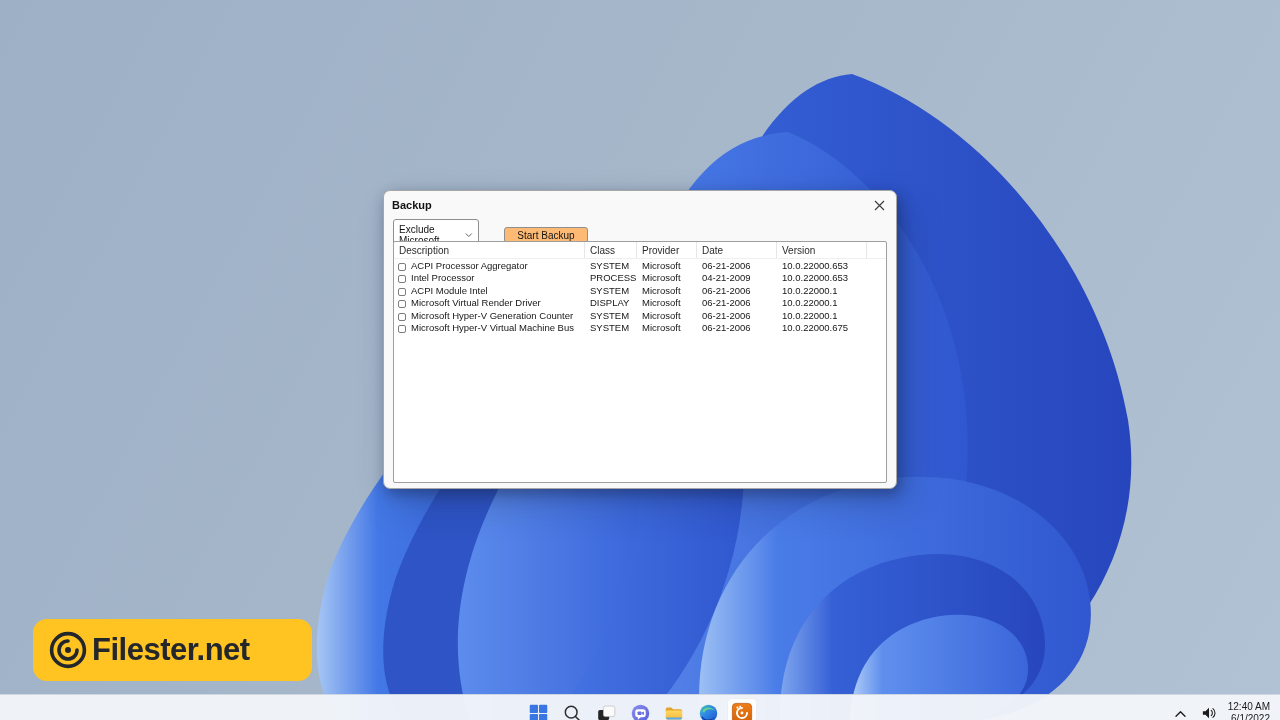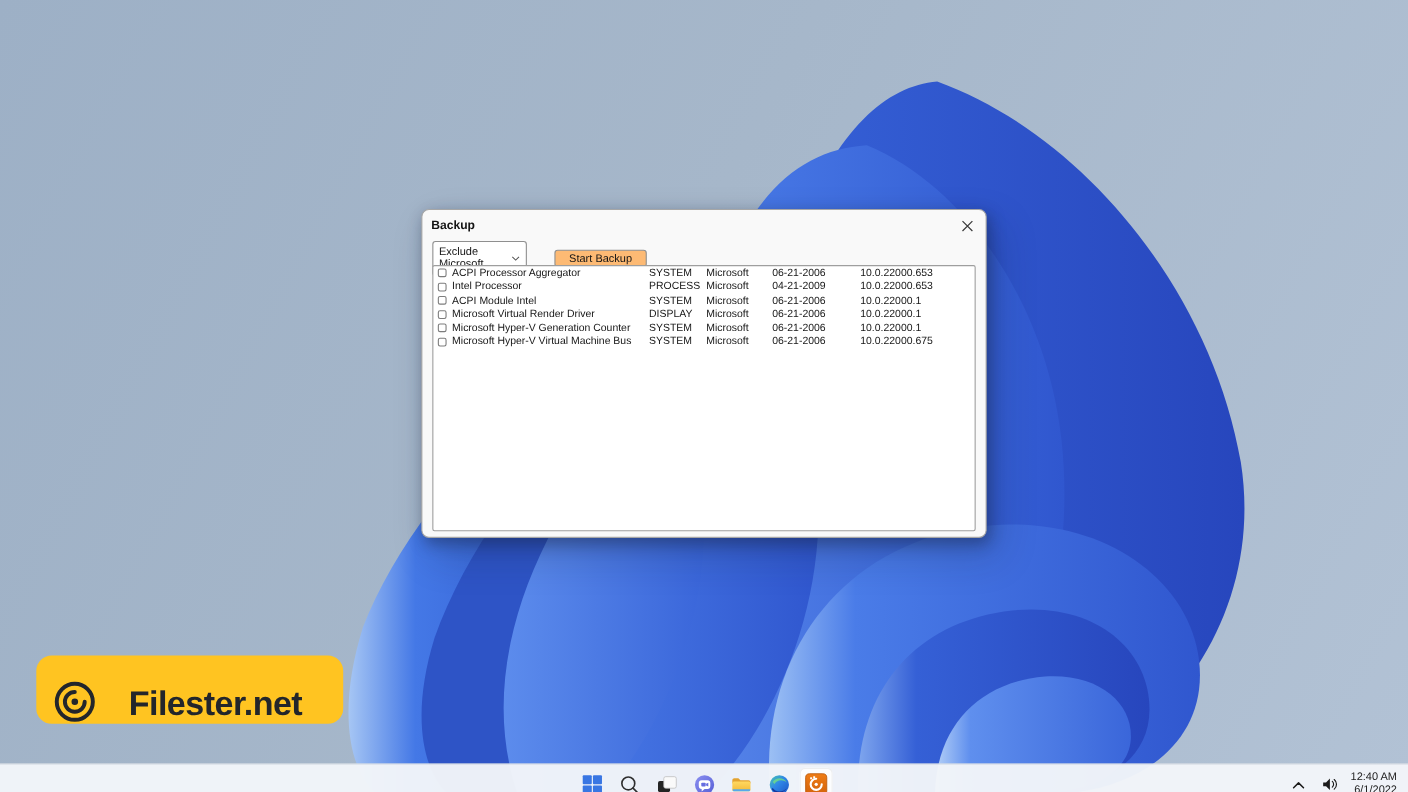--- a/index.html
+++ b/index.html
@@ -148,6 +148,14 @@
   </div>
 
   <div class="listview">
+    <div class="lv-header">
+      <div class="hcell">Description</div>
+      <div class="hcell">Class</div>
+      <div class="hcell">Provider</div>
+      <div class="hcell">Date</div>
+      <div class="hcell">Version</div>
+      <div class="hcell"></div>
+    </div>
 
     <div class="lv-row">
       <div class="cell desc-cell">

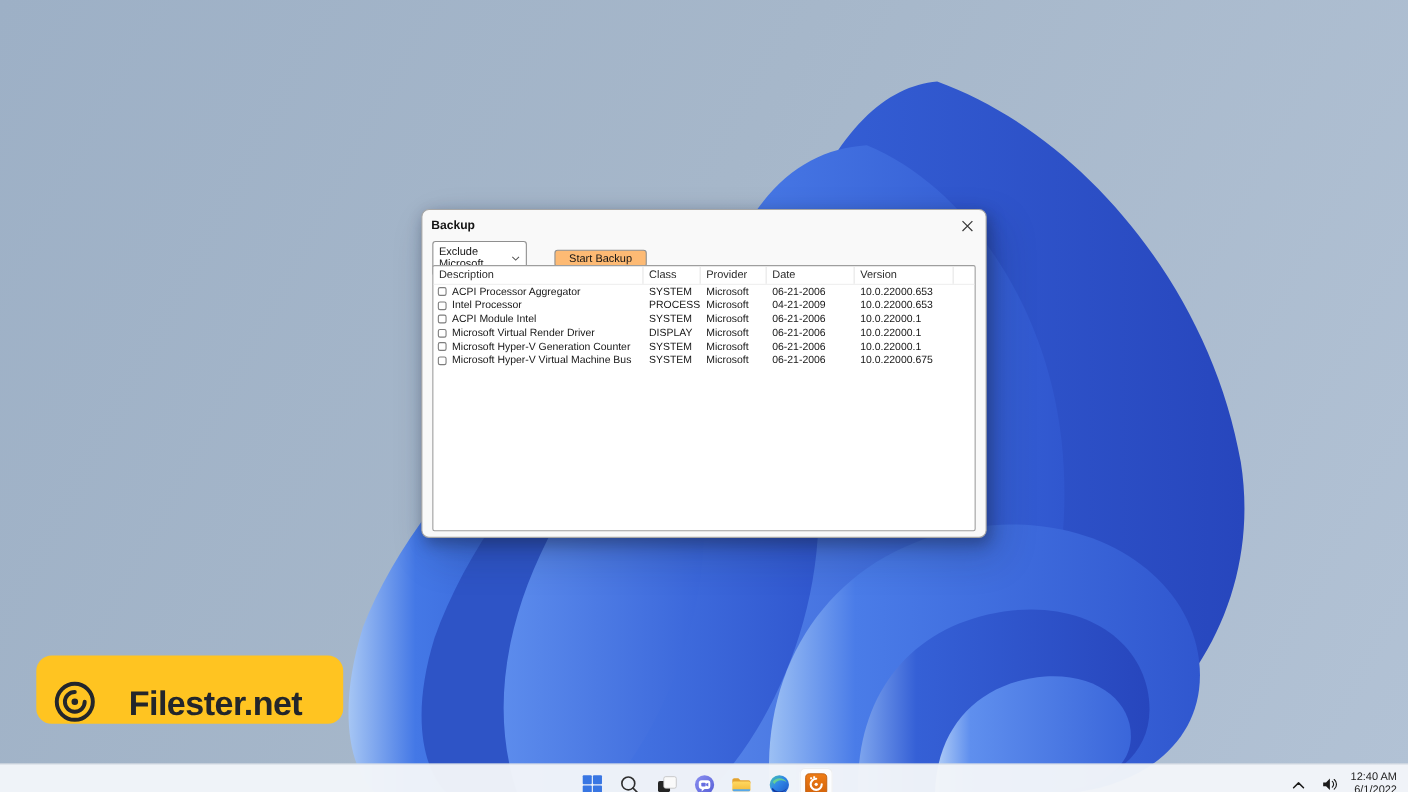--- a/index.html
+++ b/index.html
@@ -46,7 +46,7 @@
     height:12.5px; align-items:center; color:#161616;
   }
   .cell{ padding-left:5px; font-size:9.5px; white-space:nowrap; overflow:hidden; }
-  .desc-cell{ display:flex; align-items:center; gap:5px; padding-left:4px; }
+  .desc-cell{ display:flex; align-items:flex-end; gap:5px; padding-left:4px; }
   .cb{ width:8px; height:8px; background:#fff; border:1px solid #7d7d7d; border-radius:2px; flex:0 0 auto; }
 
   

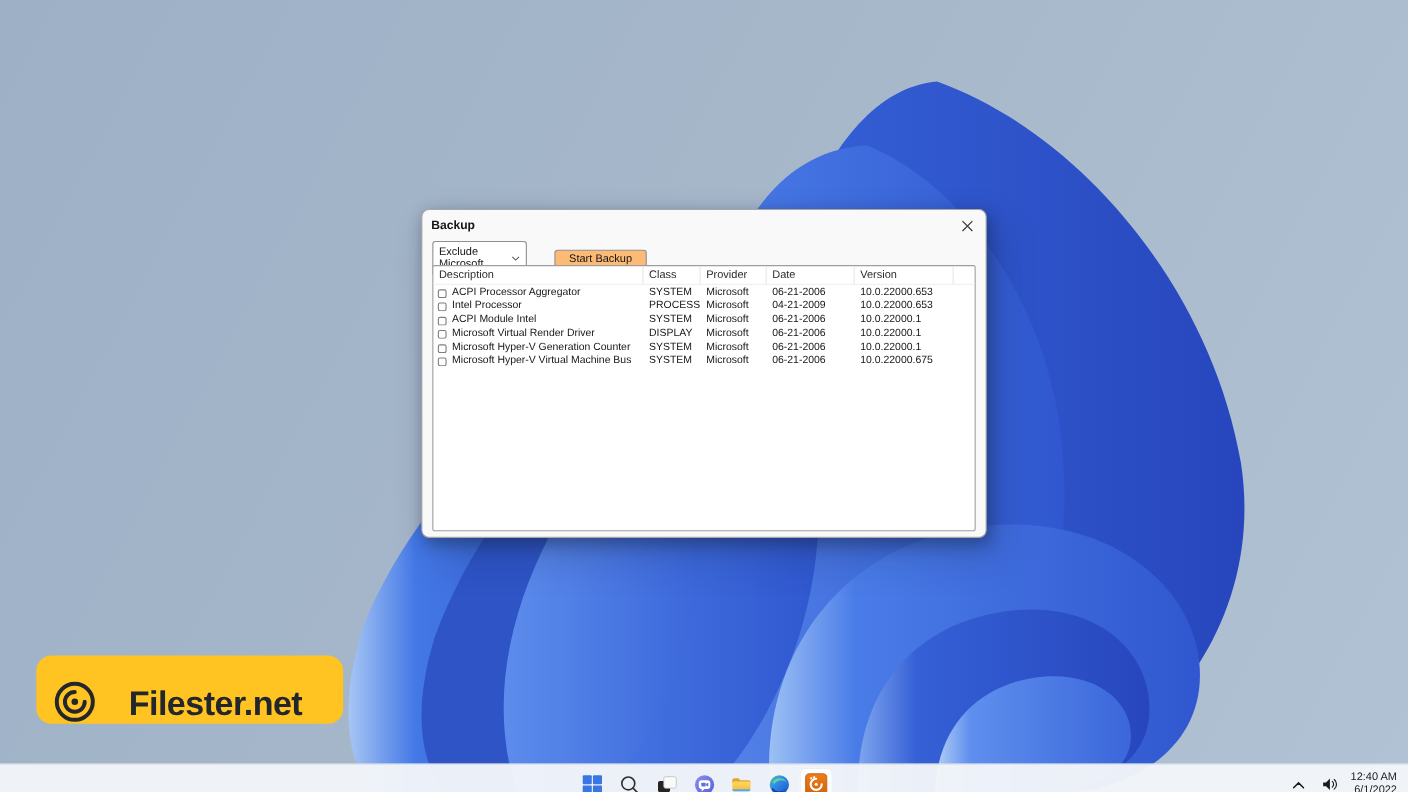--- a/index.html
+++ b/index.html
@@ -51,9 +51,9 @@
 
   
   .watermark{
-    position:absolute; left:33px; top:596px; width:279px; height:62px;
+    position:absolute; left:33px; top:619px; width:279px; height:62px;
     background:#ffc421; border-radius:14px;
-    display:flex; align-items:flex-end; gap:29px; padding:0 15px;
+    display:flex; align-items:center; gap:4px; padding:0 15px;
   }
   .wm-text{ font-size:31px; font-weight:bold; color:#23262b; letter-spacing:-0.5px; }
 

